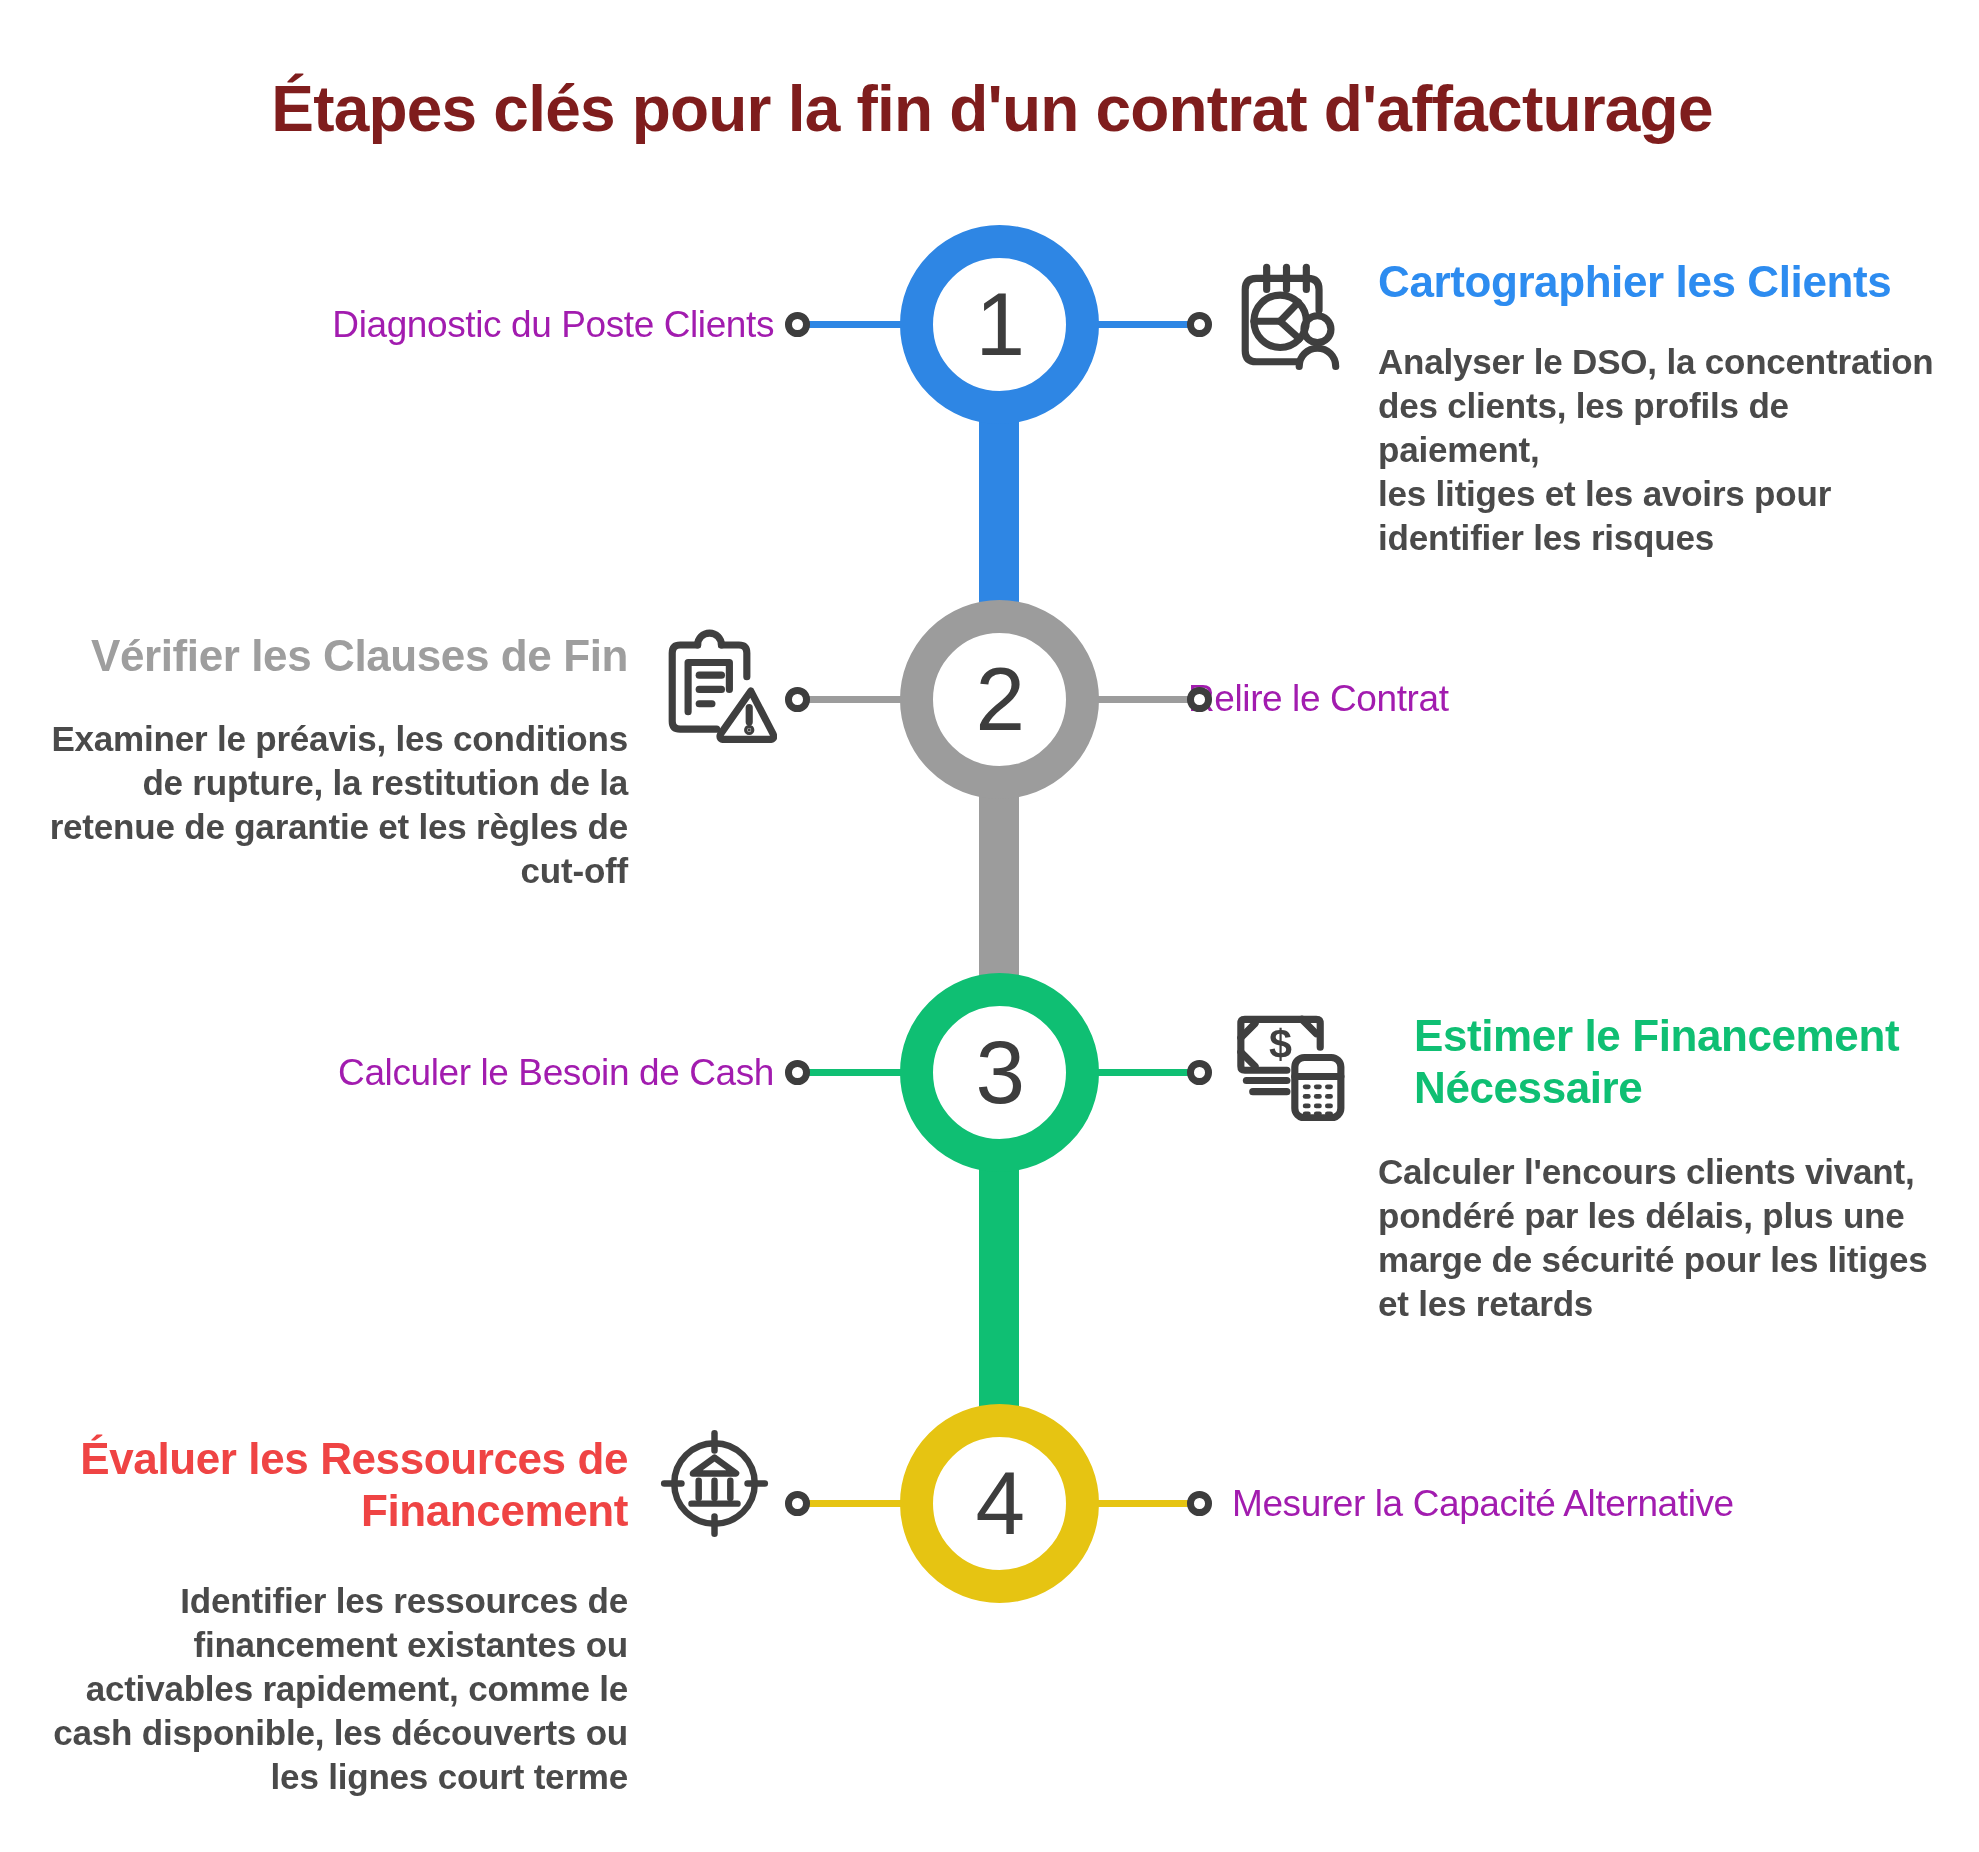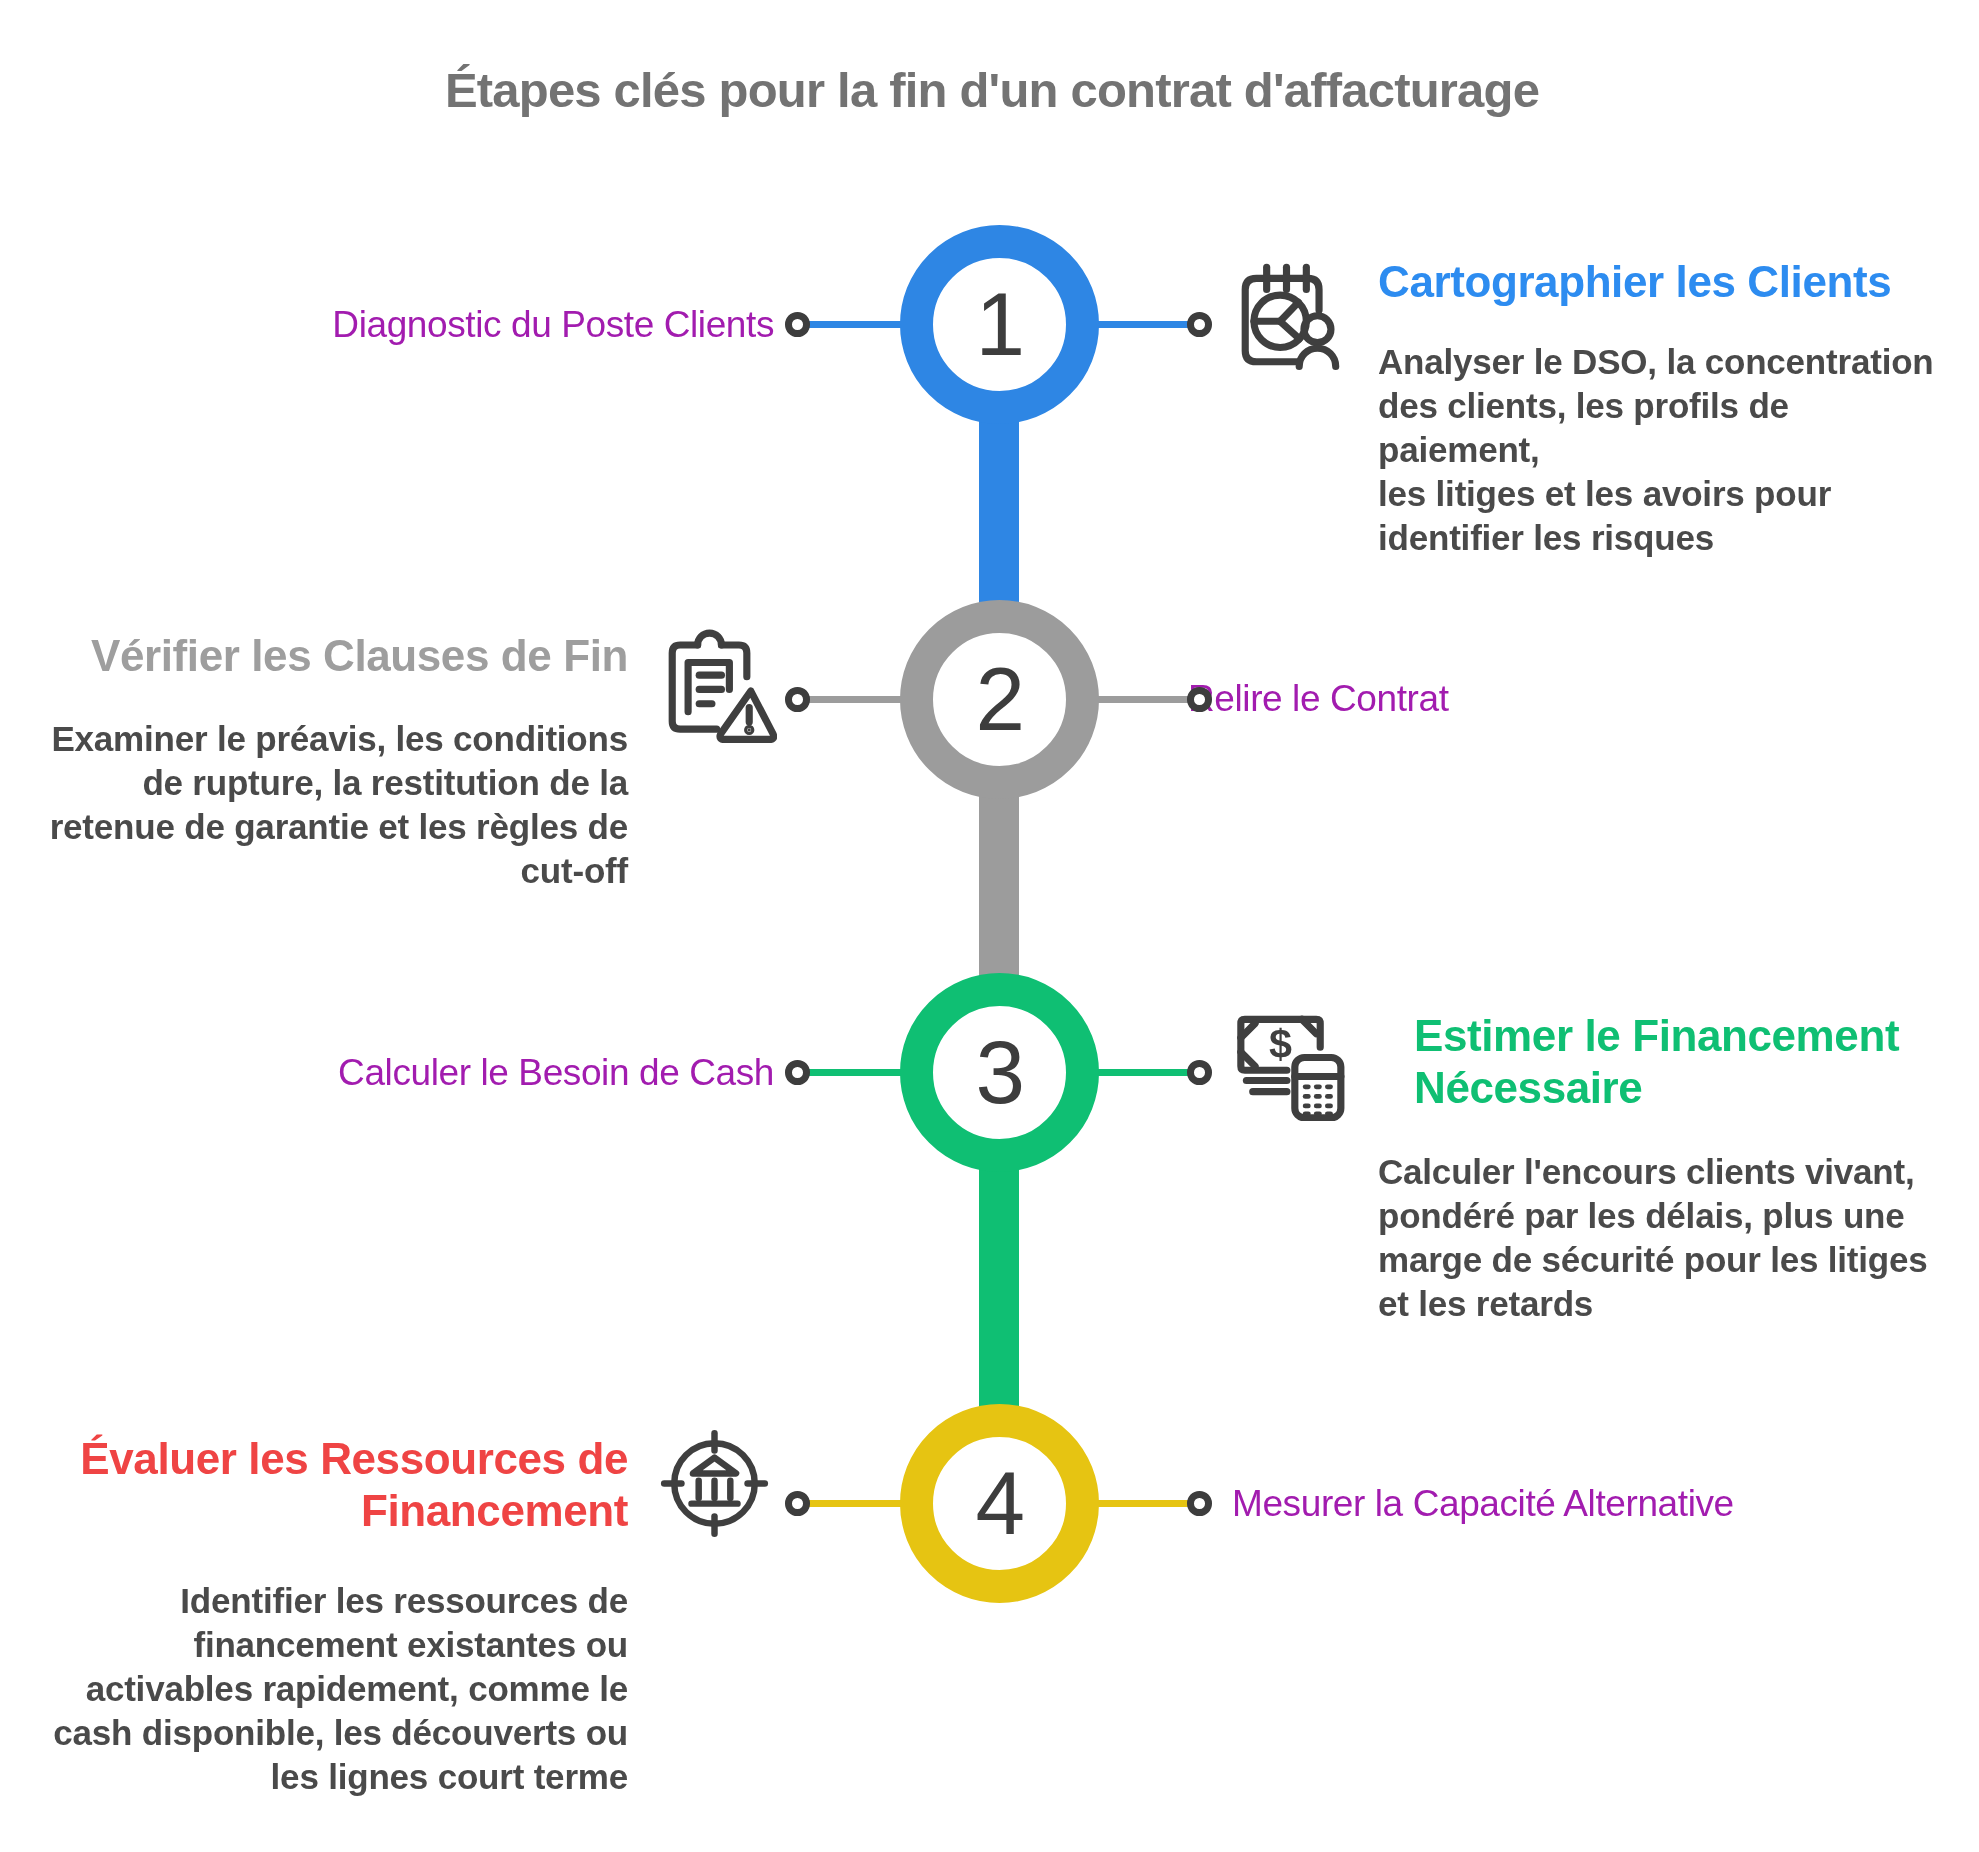--- a/index.html
+++ b/index.html
@@ -13,8 +13,8 @@
   .title{
     position:absolute;left:4px;right:0;top:29px;
     text-align:center;
-    font-size:49px;font-weight:700;letter-spacing:-0.8px;
-    color:#737373;
+    font-size:64px;font-weight:700;letter-spacing:-0.8px;
+    color:#7f1d1d;
   }
   .vline{position:absolute;width:40px;z-index:1;}
   .hline{position:absolute;height:7.1px;z-index:1;border-radius:3.2px;}

